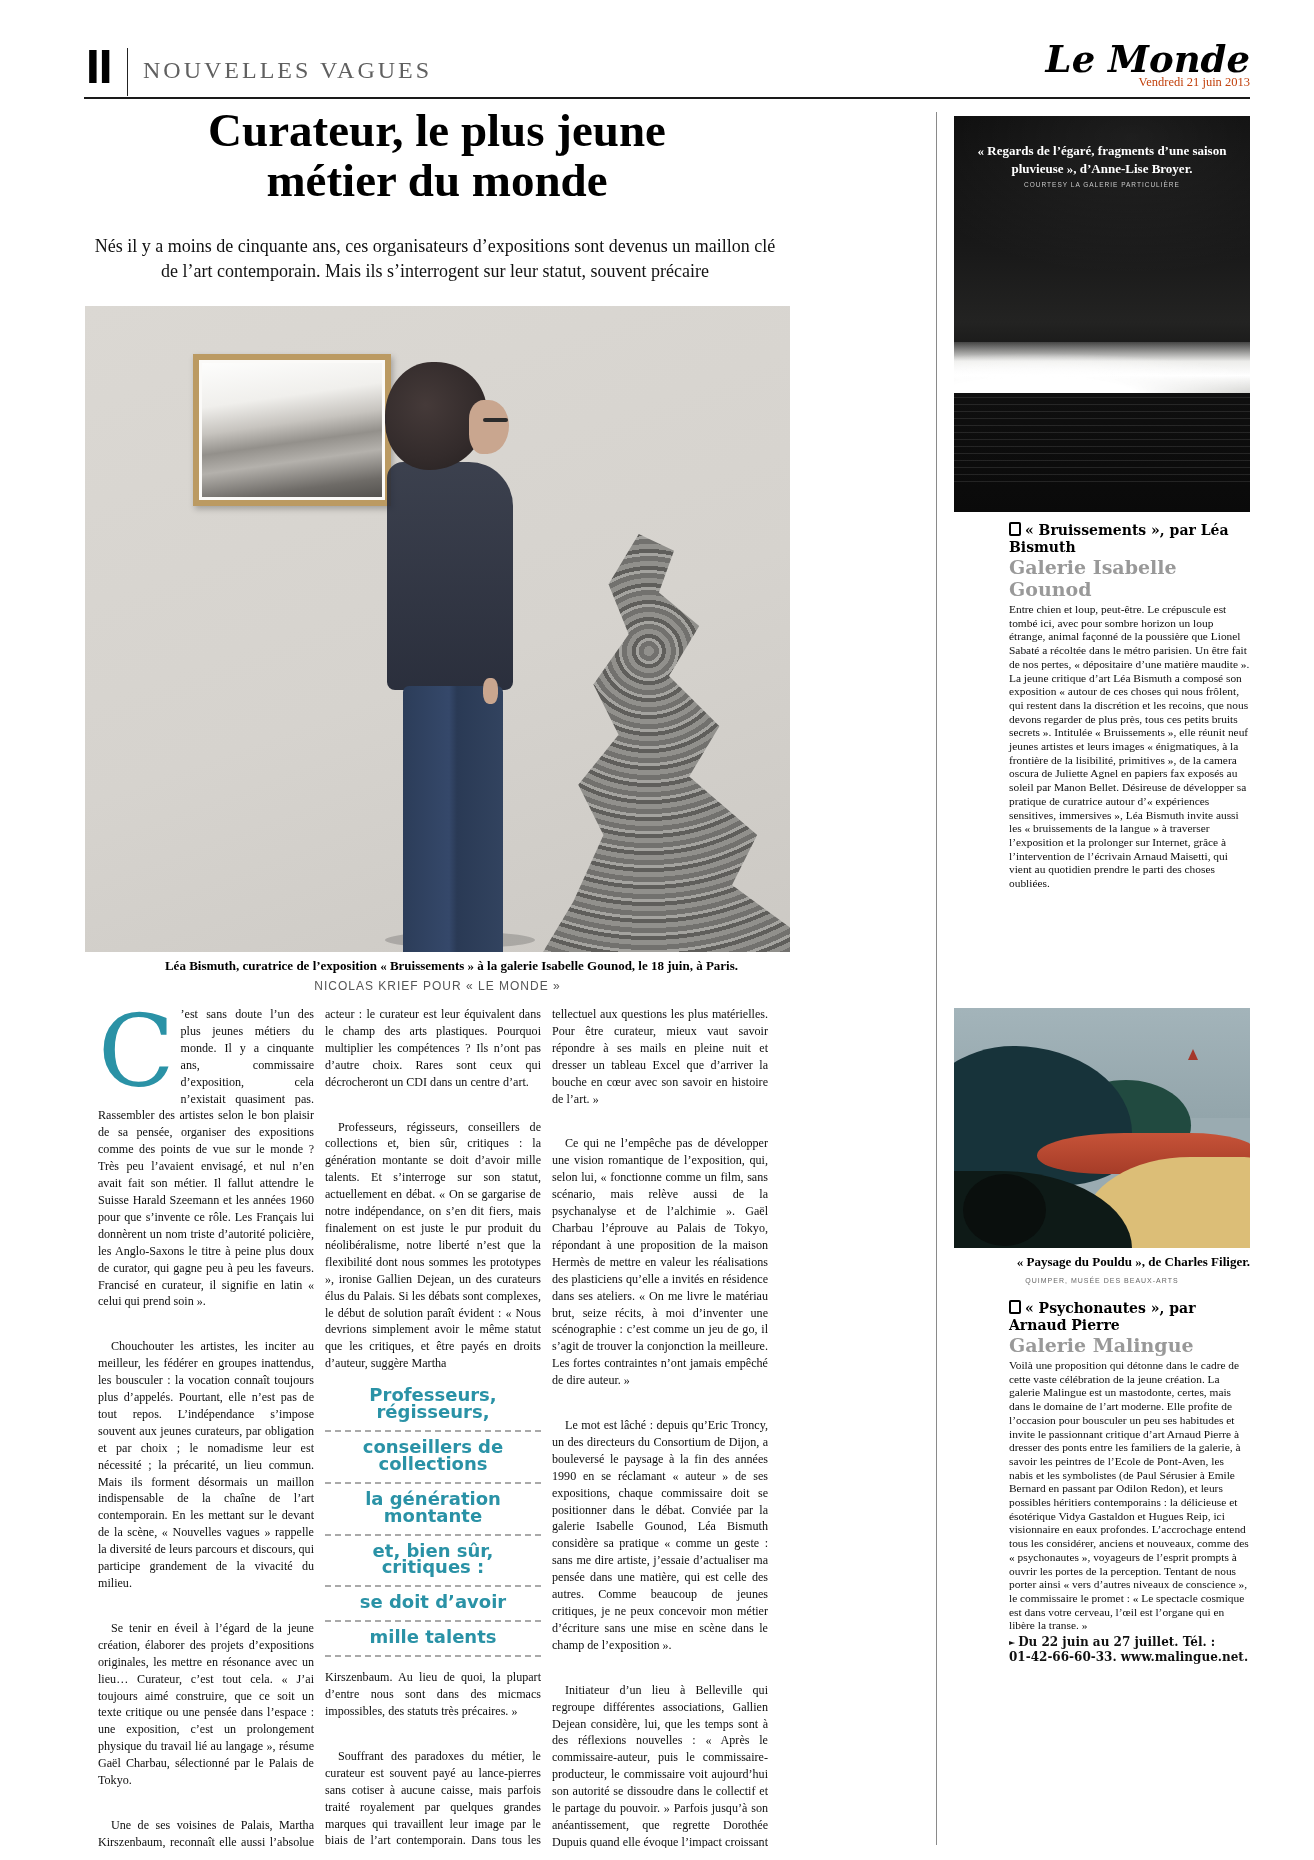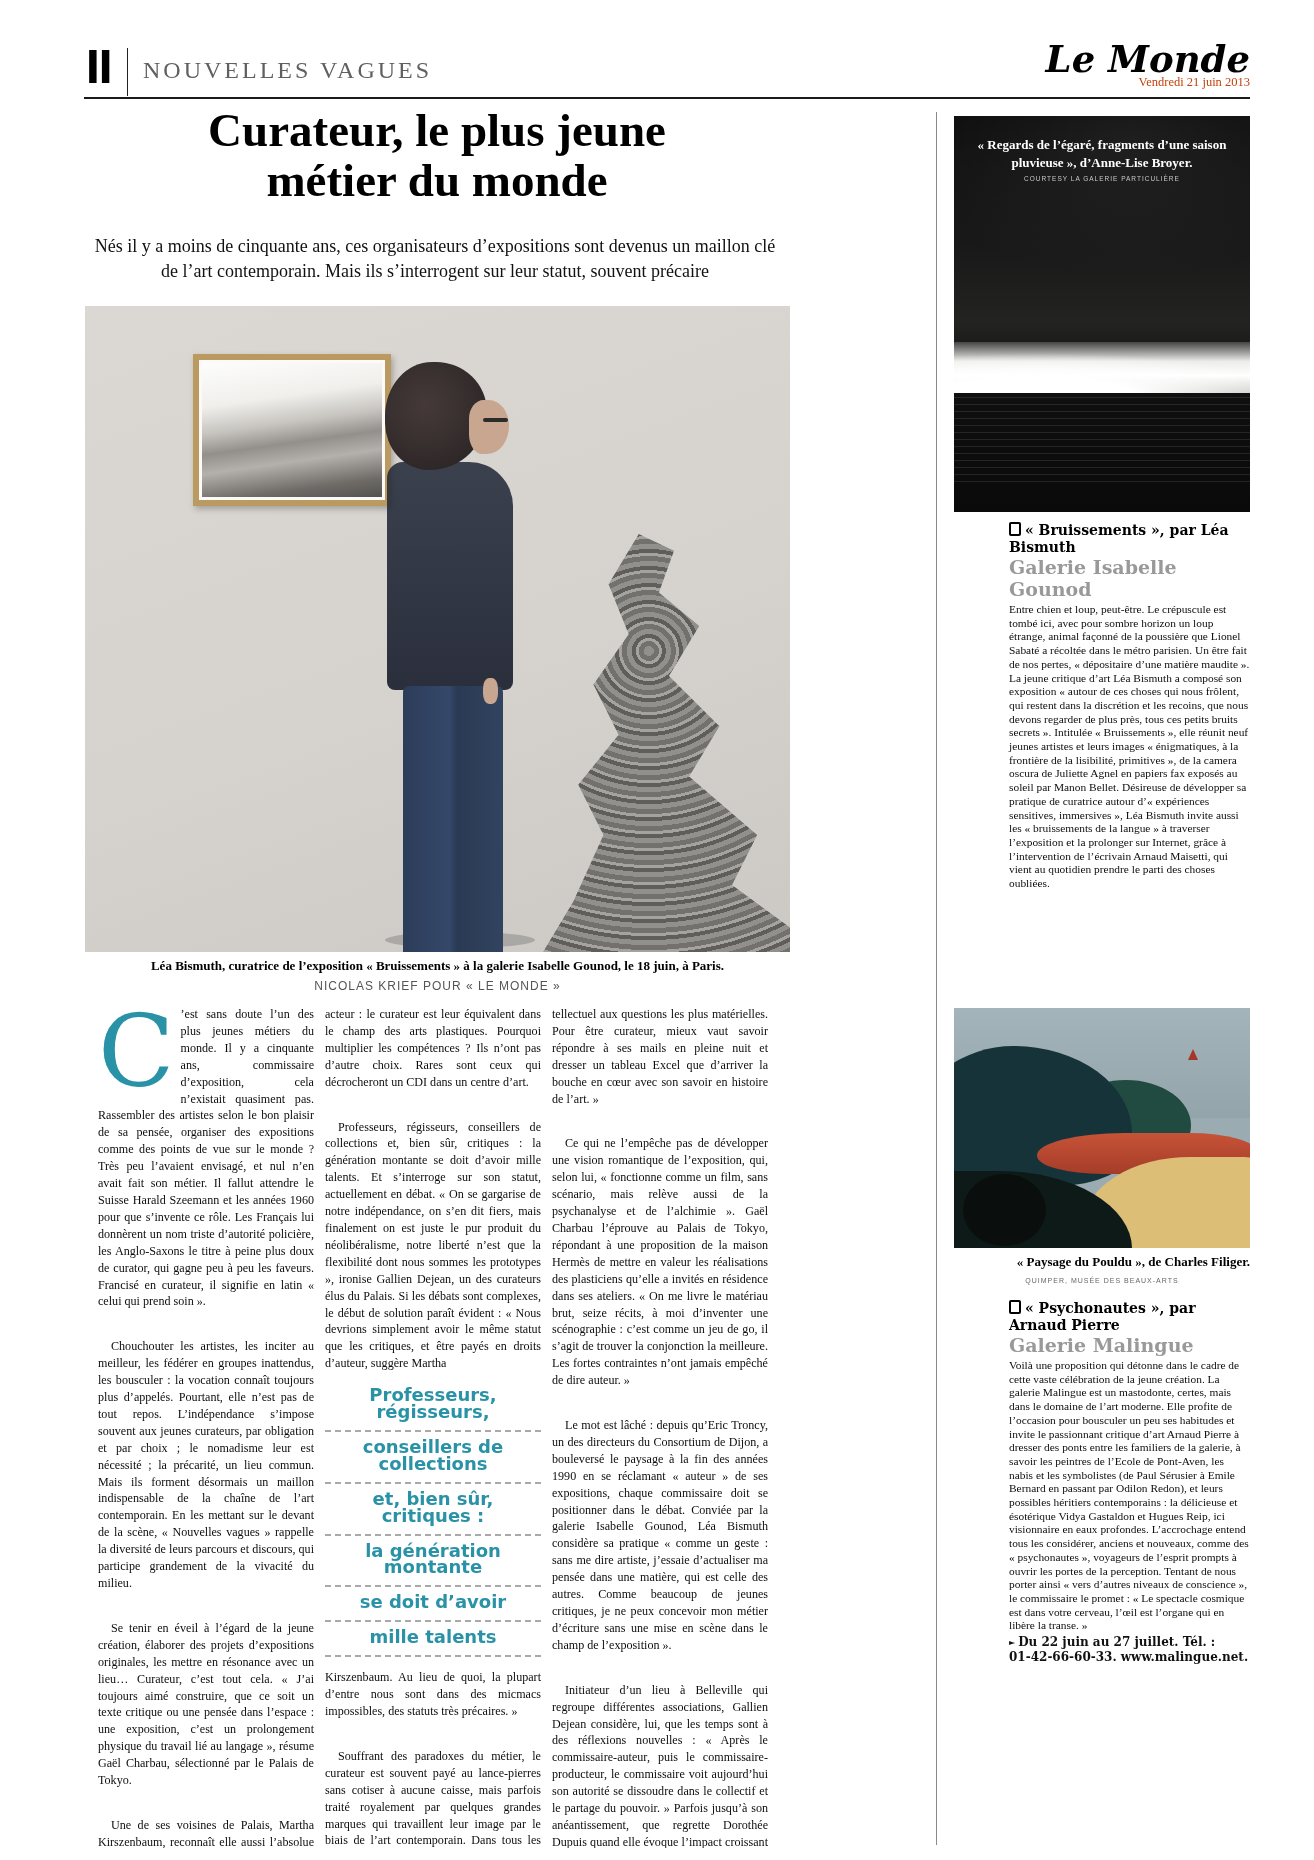--- a/index.html
+++ b/index.html
@@ -80,7 +80,7 @@
                 linear-gradient(180deg,rgba(255,255,255,.18) 0%,#ececea 38%,#ffffff 66%,#c9c9c5 100%);}
   .sea-flecks{position:absolute;left:0;top:71%;width:100%;height:22%;
      background:repeating-linear-gradient(180deg,rgba(255,255,255,.10) 0 1px,rgba(255,255,255,0) 1px 7px);}
-  .sea-caption{position:relative;margin:20px auto 0;width:250px;text-align:center;color:#fff;
+  .sea-caption{position:relative;margin:26px auto 0;width:250px;text-align:center;color:#fff;
                font-weight:bold;font-size:13px;line-height:1.35;}
   .sea-credit{position:relative;margin:4px auto 0;width:250px;text-align:center;color:#c9c9c9;
               font-family:"Liberation Sans",sans-serif;font-size:6.5px;letter-spacing:1px;}

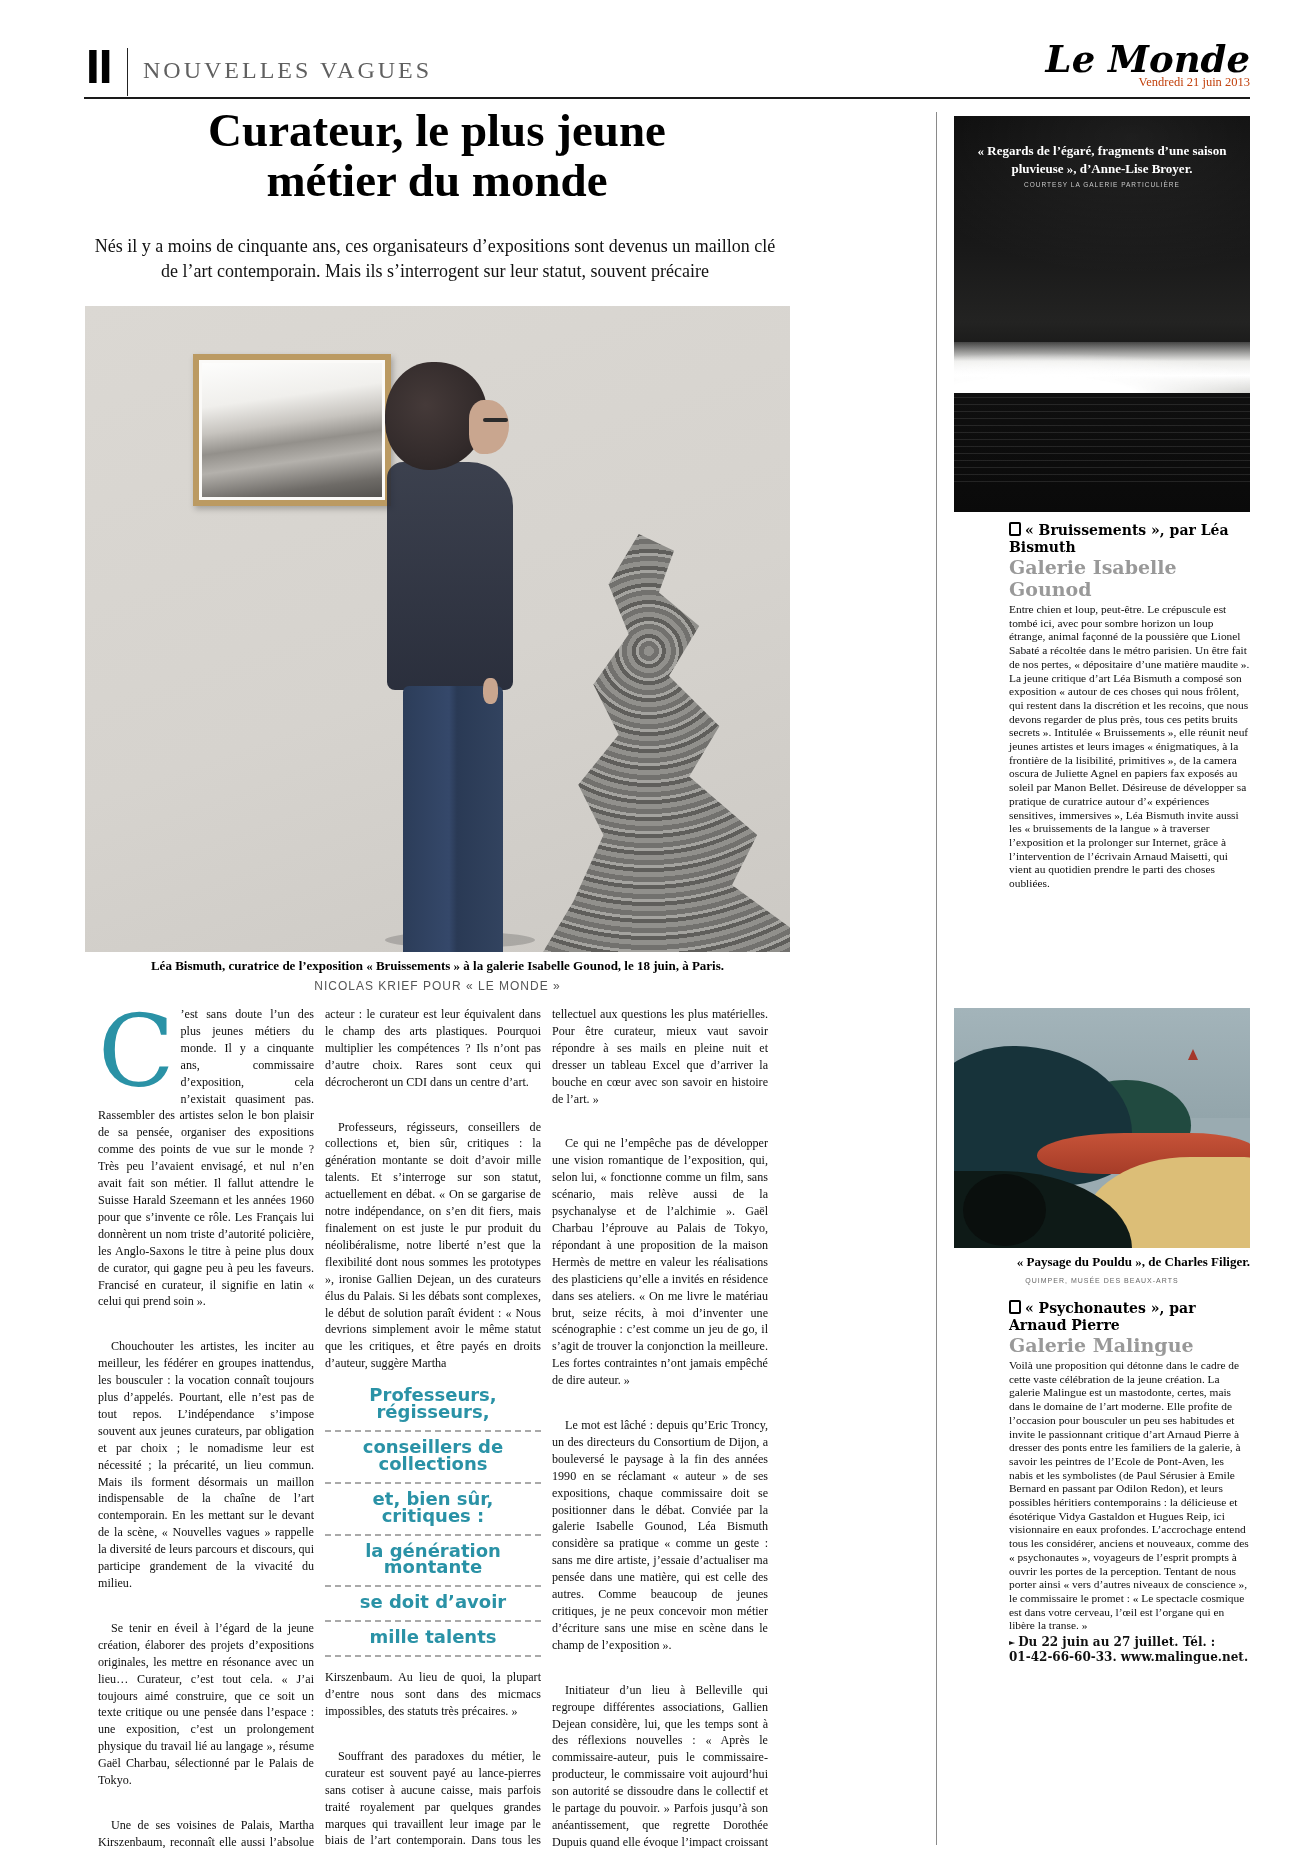--- a/index.html
+++ b/index.html
@@ -51,7 +51,7 @@
          border-radius:55% 45% 0 0/90% 70% 0 0;}
   .floor-shadow{position:absolute;left:300px;top:626px;width:150px;height:16px;background:rgba(60,60,60,.25);
                 border-radius:50%;}
-  .photo-caption{position:absolute;left:85px;top:958px;width:705px;text-align:center;
+  .photo-caption{position:absolute;left:99px;top:958px;width:705px;text-align:center;
                  font-weight:bold;font-size:13px;color:#000;}
   .photo-credit{position:absolute;left:85px;top:979px;width:705px;text-align:center;
                 font-family:"Liberation Sans",sans-serif;font-size:12px;letter-spacing:1px;color:#555;}

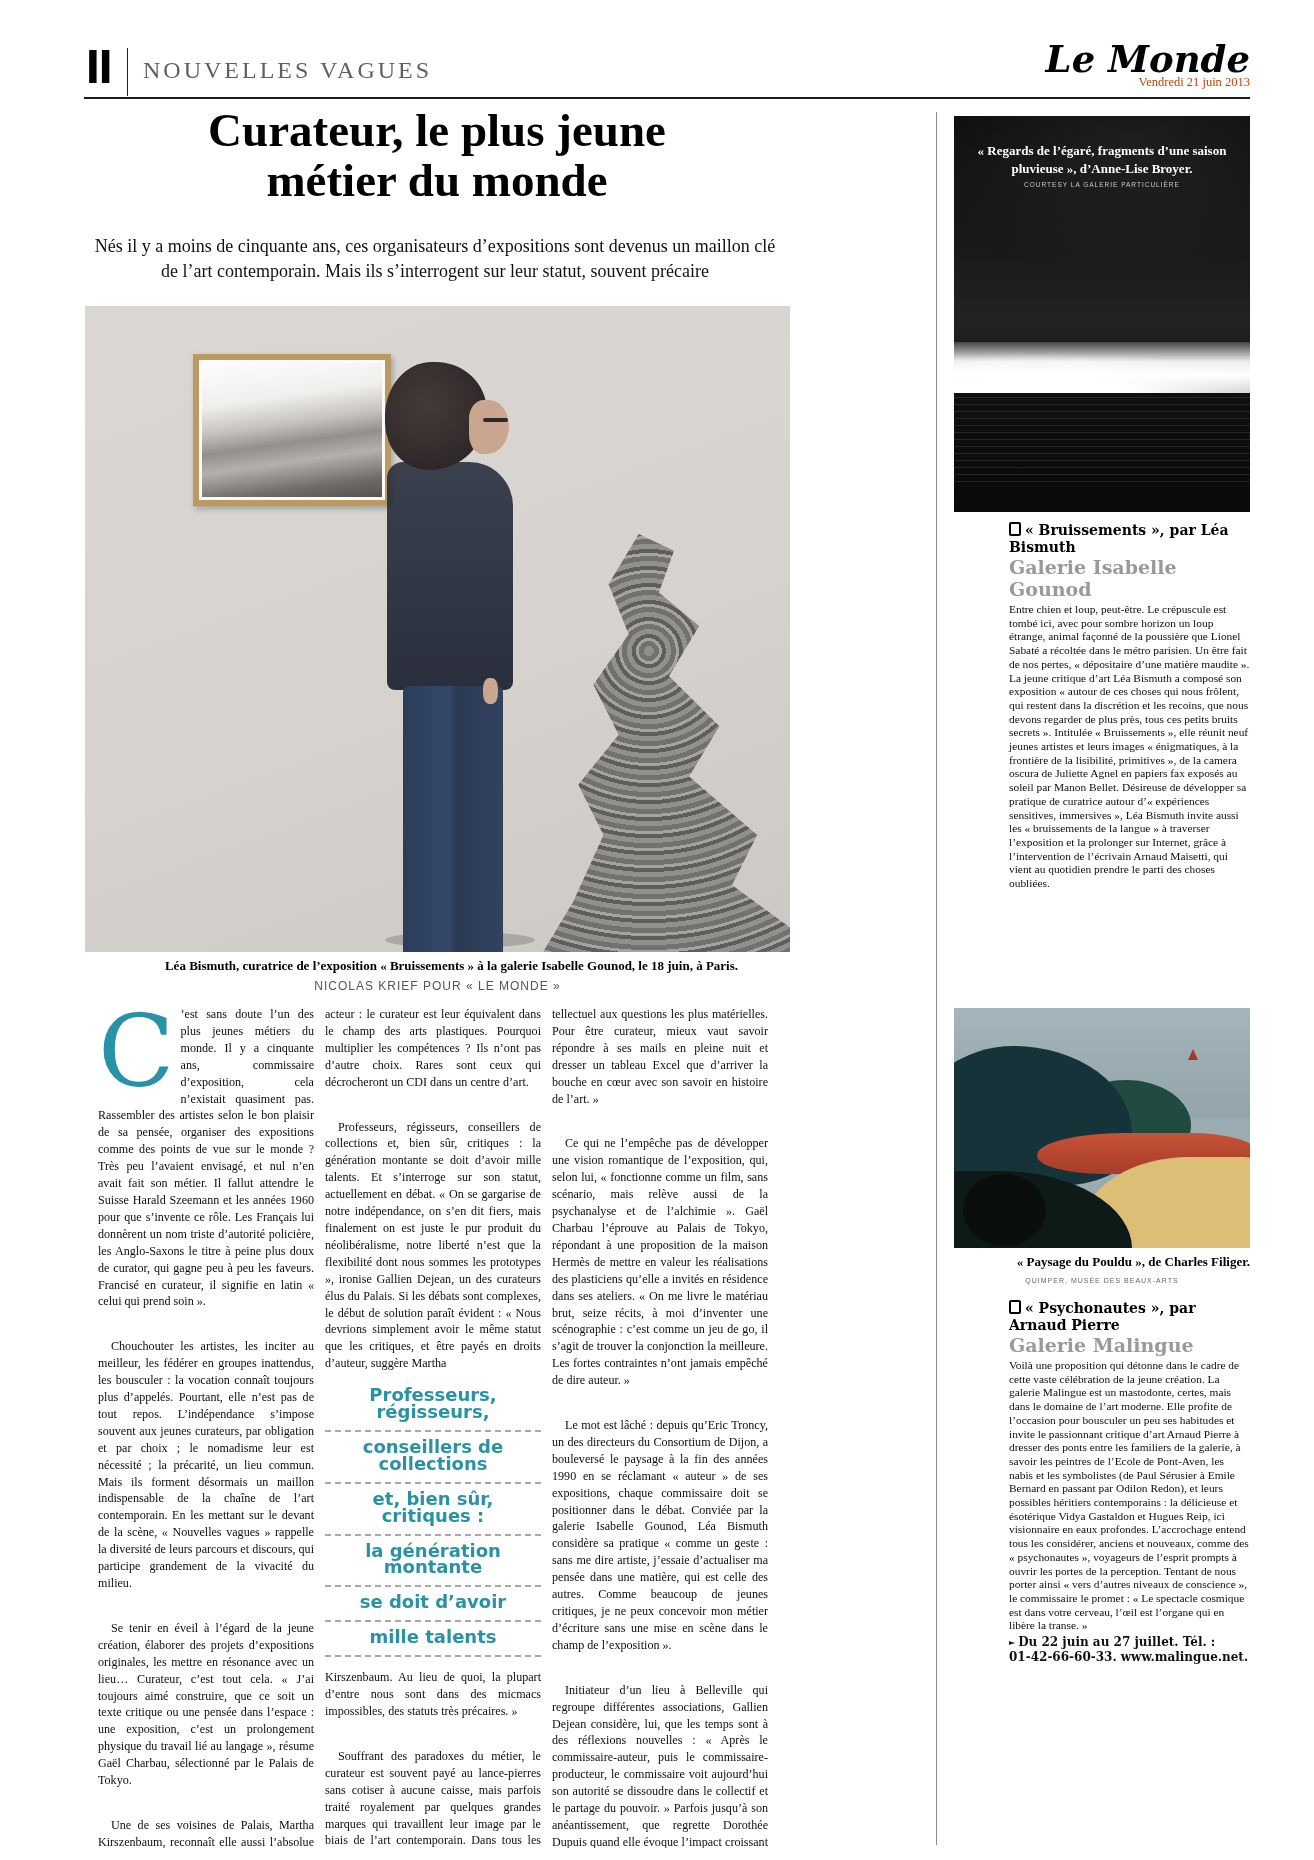--- a/index.html
+++ b/index.html
@@ -164,8 +164,8 @@
     <div class="pull-quote">
       <div class="pq-line">Professeurs, régisseurs,</div>
       <div class="pq-line">conseillers de collections</div>
+      <div class="pq-line">la génération montante</div>
       <div class="pq-line">et, bien sûr, critiques :</div>
-      <div class="pq-line">la génération montante</div>
       <div class="pq-line">se doit d’avoir</div>
       <div class="pq-line">mille talents</div>
     </div>

